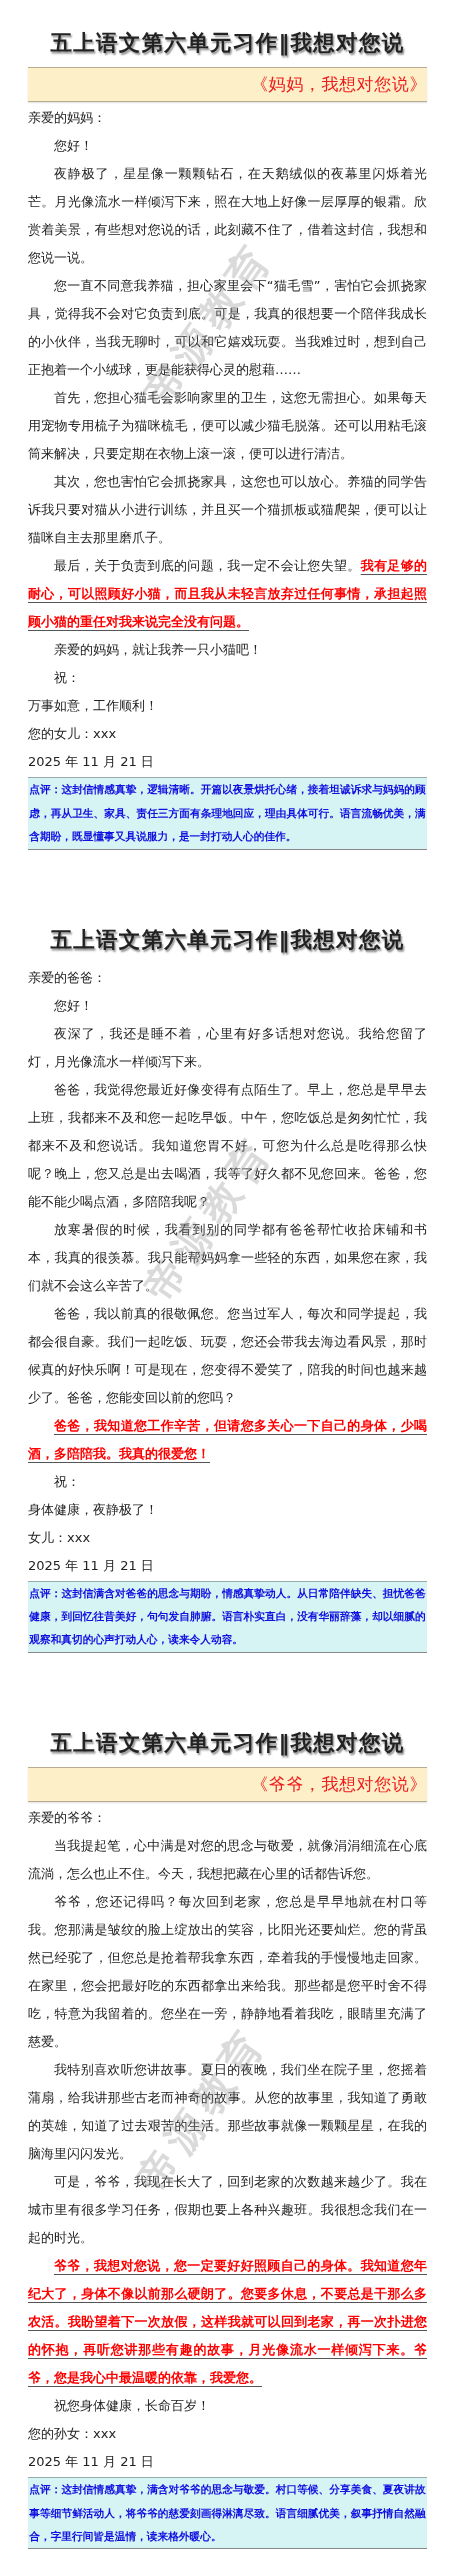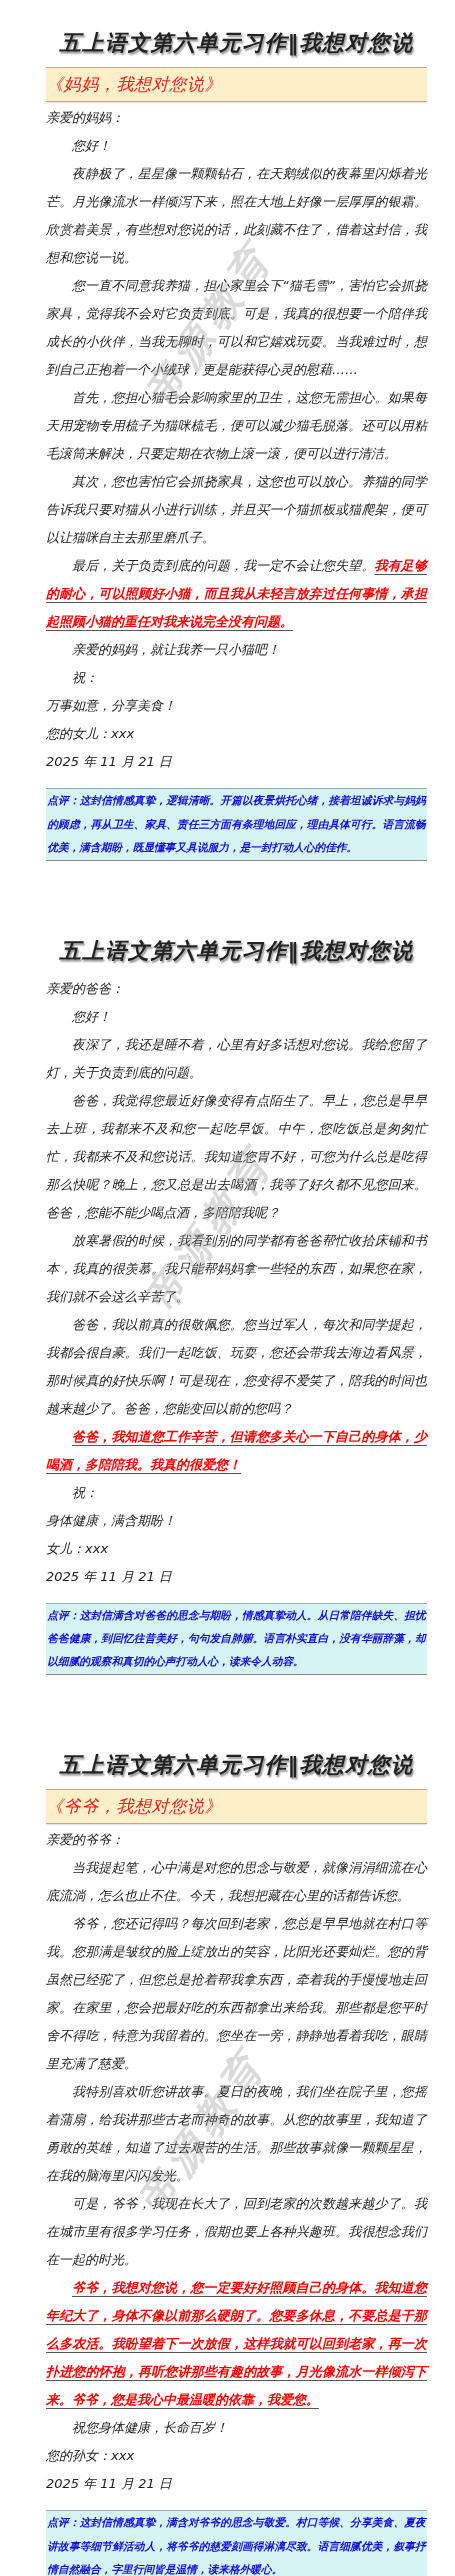--- a/index.html
+++ b/index.html
@@ -5,7 +5,7 @@
   html, body { margin: 0; padding: 0; background: #ffffff; }
   body { width: 455px; font-family: "DejaVu Sans", "Liberation Sans", sans-serif; color: #1a1a1a; }
   .page { width: 455px; position: relative; overflow: hidden; }
-  .section { padding: 0 28px 0 46px; position: relative; font-style: italic; }
+  .section { padding: 0 28px 0 28px; position: relative; }
   .section + .section { margin-top: 75px; }
   .sec-first { padding-top: 28px; }
   .main-title {

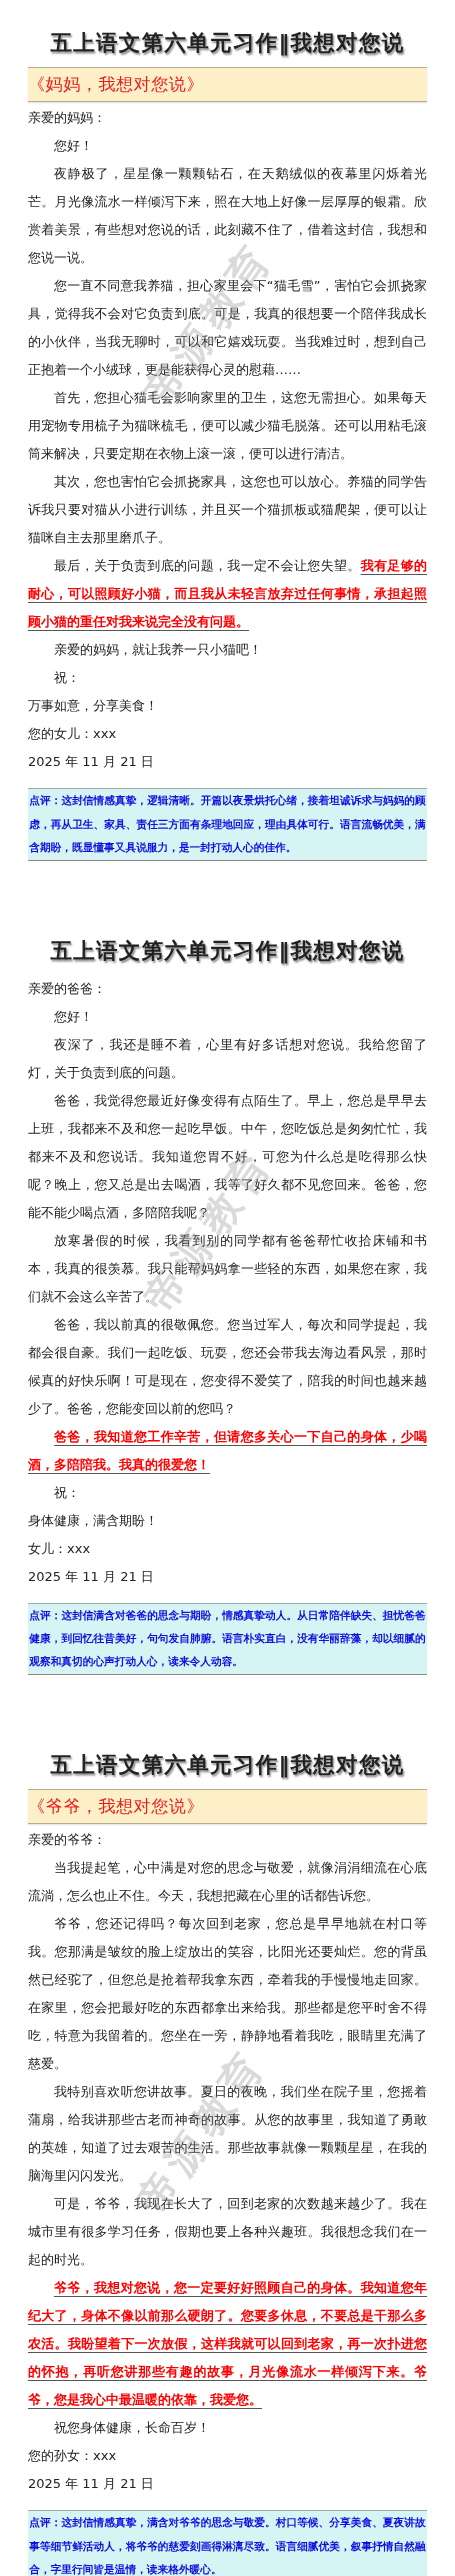--- a/index.html
+++ b/index.html
@@ -16,7 +16,7 @@
   .sub-band {
     background: #fdefc8; border-top: 1.3px solid #b8ab8f; border-bottom: 1.3px solid #b8ab8f;
     box-shadow: 0 1.3px 1.3px rgba(0,0,0,0.12);
-    text-align: left; height: 33px; line-height: 33px;
+    text-align: right; height: 33px; line-height: 33px;
     color: #ee1c1c; font-size: 17px; font-family: "DejaVu Serif", serif; letter-spacing: 0.6px;
   }
   .body { font-size: 13px; line-height: 28px; margin-top: 2.5px; color: #222; }

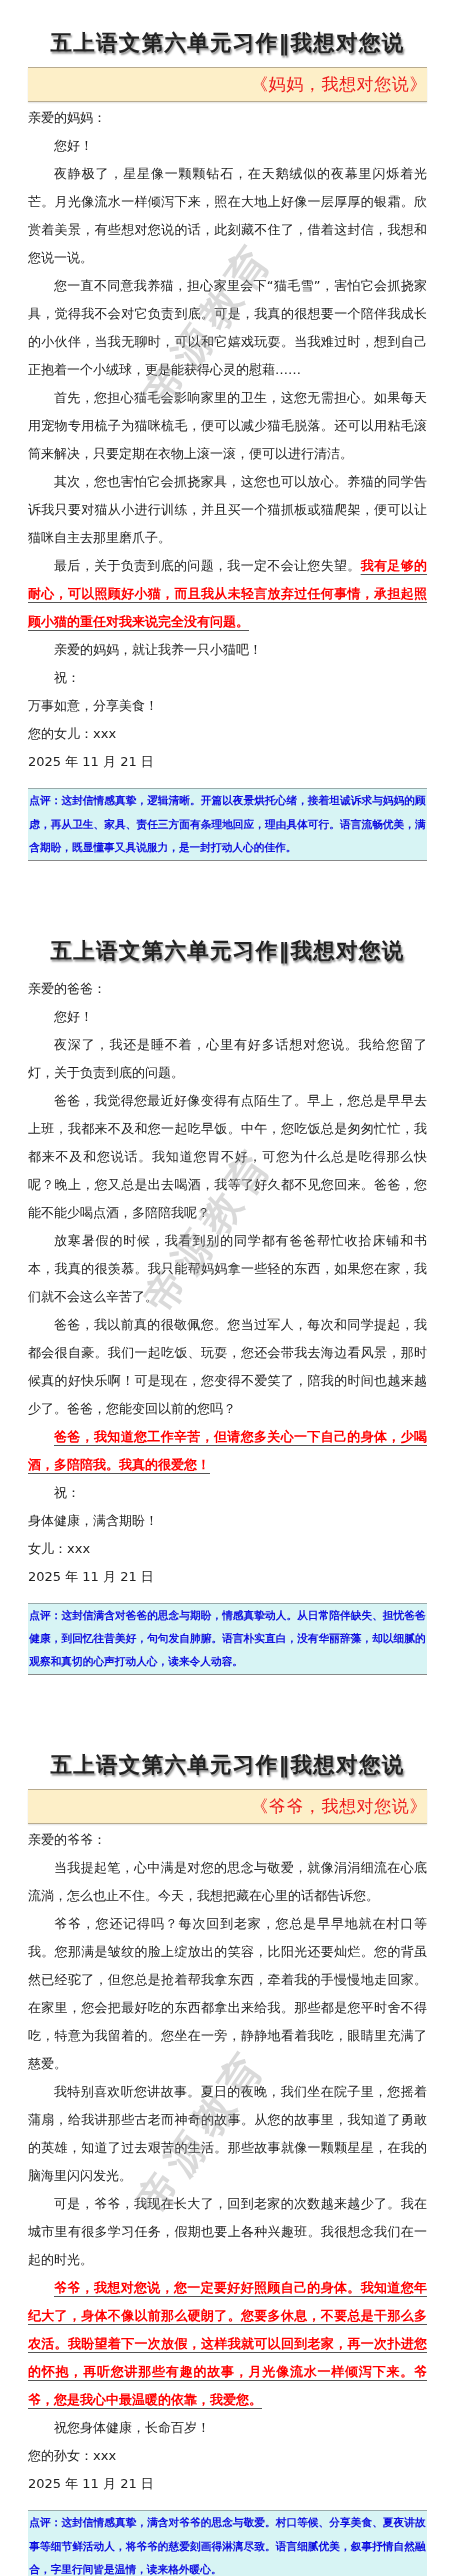--- a/index.html
+++ b/index.html
@@ -52,7 +52,7 @@
       <p class="indent"><span>最后，关于负责到底的问题，我一定不会让您失望。</span><span class="key">我有足够的耐心，可以照顾好小猫，而且我从未轻言放弃过任何事情，承担起照顾小猫的重任对我来说完全没有问题。</span></p>
       <p class="indent">亲爱的妈妈，就让我养一只小猫吧！</p>
       <p class="indent">祝：</p>
-      <p>万事如意，分享美食！</p>
+      <p>万事如意，工作顺利！</p>
       <p class="right">您的女儿：xxx</p>
       <p class="right">2025 年 11 月 21 日</p>
     </div>

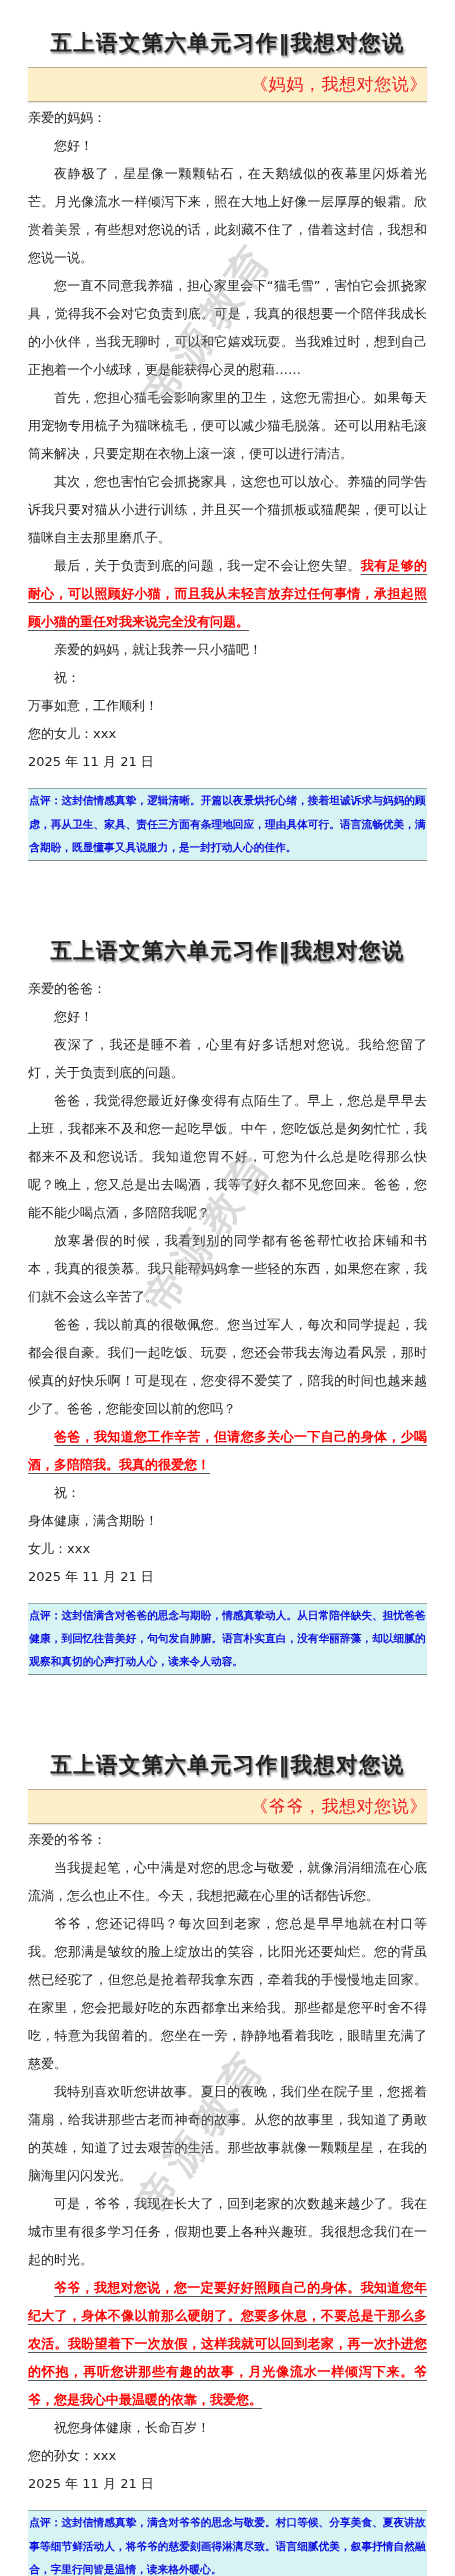--- a/index.html
+++ b/index.html
@@ -25,7 +25,7 @@
   .key { color: #f00; font-weight: bold; text-decoration: underline; text-decoration-color: #555; text-underline-offset: 3.8px; text-decoration-thickness: 1.3px; }
   .right { text-align: center; }
   .comment {
-    margin-top: 12px; background: #d7f4f4; border-top: 1.3px solid #9aa; border-bottom: 1.3px solid #888;
+    margin-top: 1px; background: #d7f4f4; border-top: 1.3px solid #9aa; border-bottom: 1.3px solid #888;
     color: #1010e0; font-family: "DejaVu Serif", serif; font-weight: bold;
     font-size: 10.7px; line-height: 23.4px; padding: 0 1.3px; text-align: justify;
   }

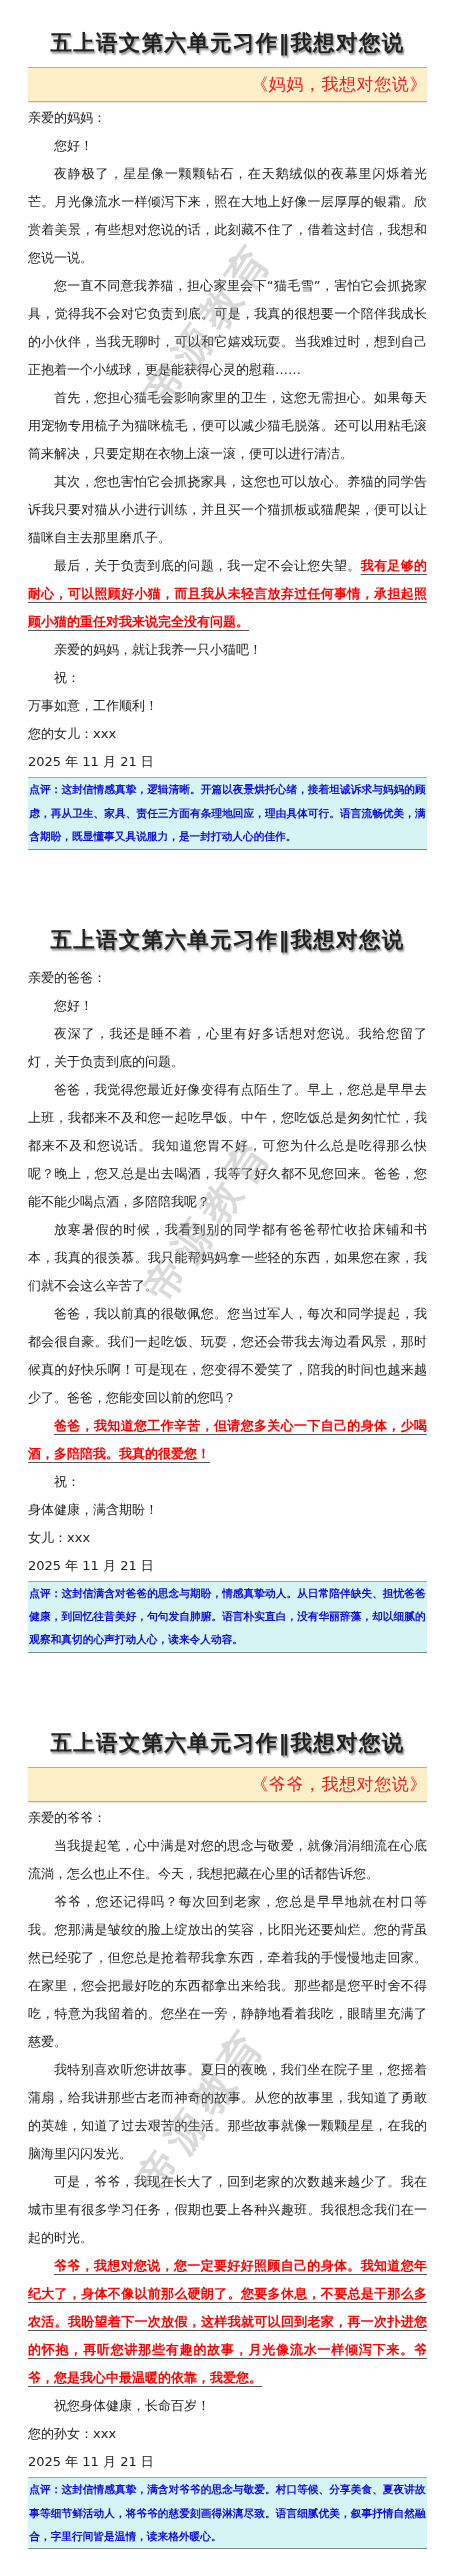--- a/index.html
+++ b/index.html
@@ -65,7 +65,7 @@
     <div class="body">
       <p>亲爱的爸爸：</p>
       <p class="indent">您好！</p>
-      <p class="indent">夜深了，我还是睡不着，心里有好多话想对您说。我给您留了灯，关于负责到底的问题。</p>
+      <p class="indent">夜深了，我还是睡不着，心里有好多话想对您说。我给您留了灯，月光像流水一样倾泻下来。</p>
       <p class="indent">爸爸，我觉得您最近好像变得有点陌生了。早上，您总是早早去上班，我都来不及和您一起吃早饭。中午，您吃饭总是匆匆忙忙，我都来不及和您说话。我知道您胃不好，可您为什么总是吃得那么快呢？晚上，您又总是出去喝酒，我等了好久都不见您回来。爸爸，您能不能少喝点酒，多陪陪我呢？</p>
       <p class="indent">放寒暑假的时候，我看到别的同学都有爸爸帮忙收拾床铺和书本，我真的很羡慕。我只能帮妈妈拿一些轻的东西，如果您在家，我们就不会这么辛苦了。</p>
       <p class="indent">爸爸，我以前真的很敬佩您。您当过军人，每次和同学提起，我都会很自豪。我们一起吃饭、玩耍，您还会带我去海边看风景，那时候真的好快乐啊！可是现在，您变得不爱笑了，陪我的时间也越来越少了。爸爸，您能变回以前的您吗？</p>

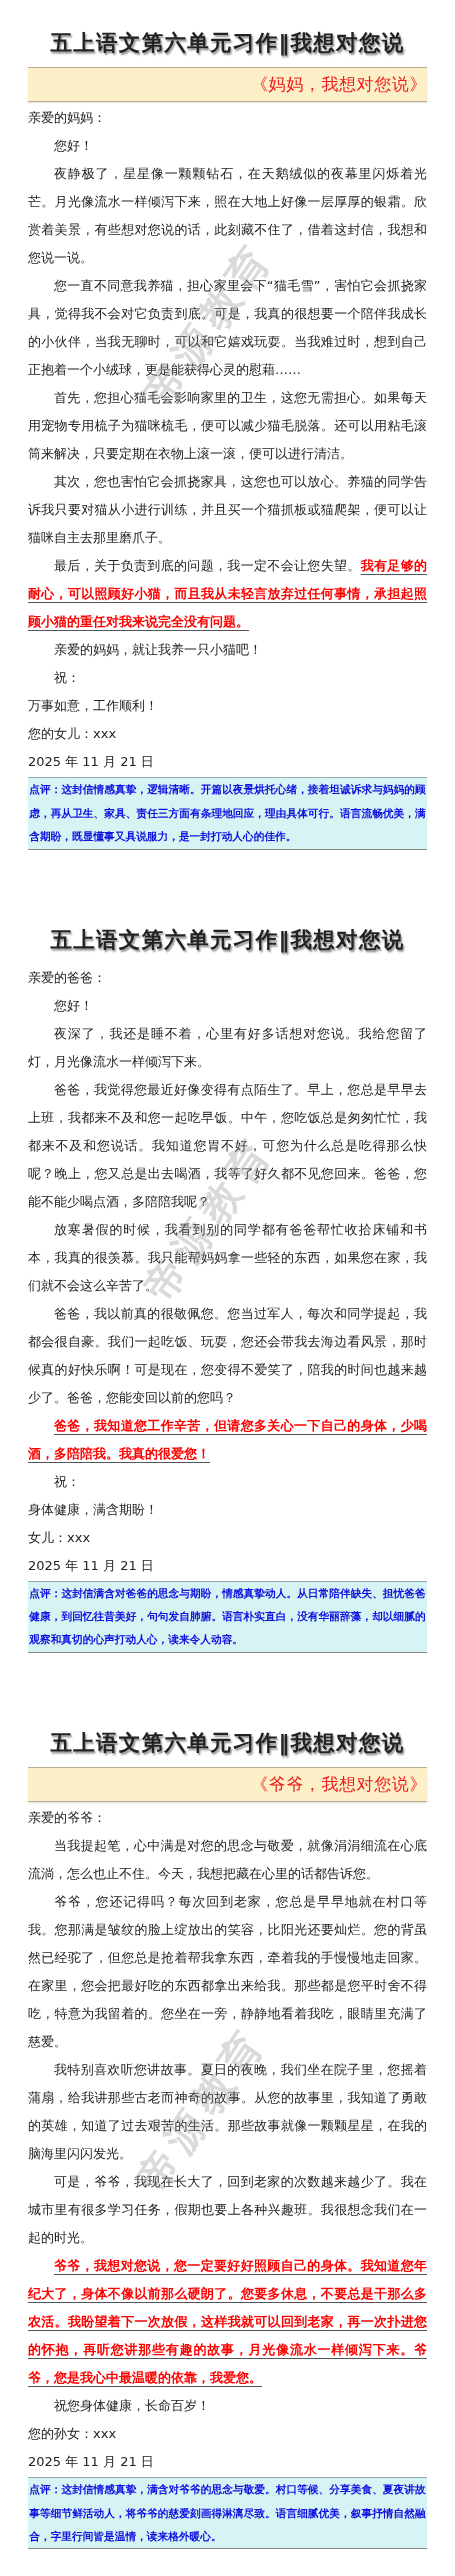--- a/index.html
+++ b/index.html
@@ -71,7 +71,7 @@
       <p class="indent">爸爸，我以前真的很敬佩您。您当过军人，每次和同学提起，我都会很自豪。我们一起吃饭、玩耍，您还会带我去海边看风景，那时候真的好快乐啊！可是现在，您变得不爱笑了，陪我的时间也越来越少了。爸爸，您能变回以前的您吗？</p>
       <p class="indent"><span class="key">爸爸，我知道您工作辛苦，但请您多关心一下自己的身体，少喝酒，多陪陪我。我真的很爱您！</span></p>
       <p class="indent">祝：</p>
-      <p>身体健康，满含期盼！</p>
+      <p>身体健康，夜静极了！</p>
       <p class="right">女儿：xxx</p>
       <p class="right">2025 年 11 月 21 日</p>
     </div>

